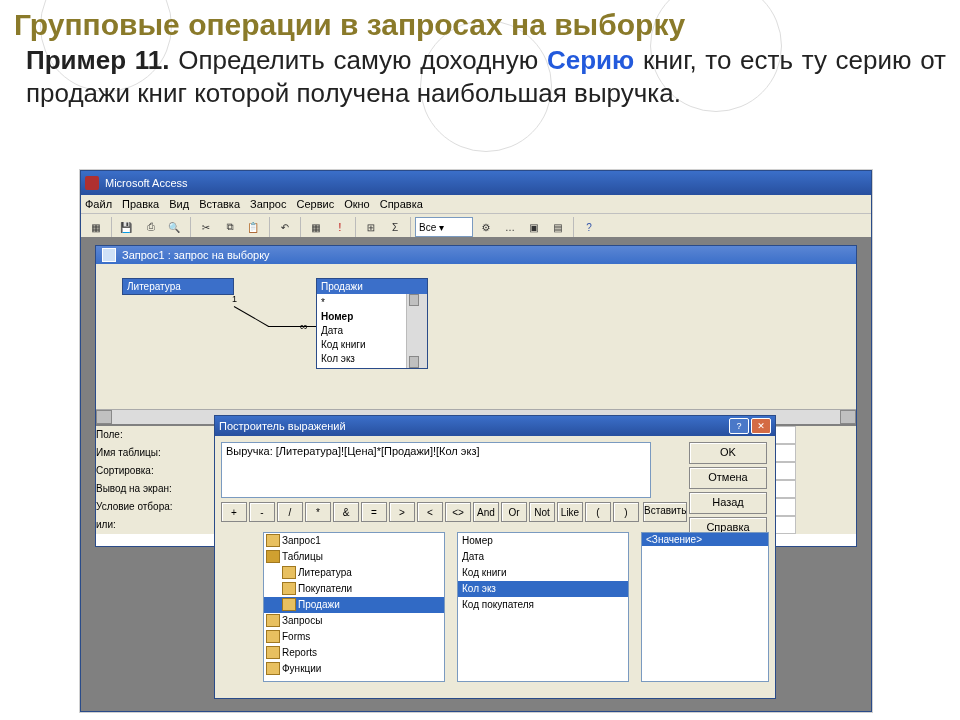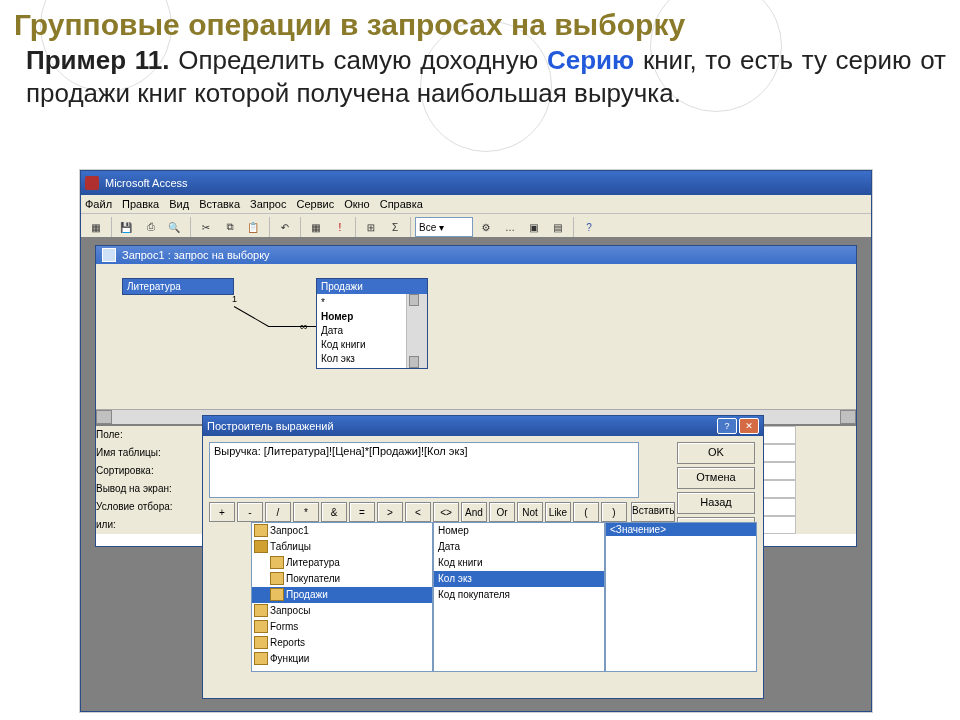--- a/index.html
+++ b/index.html
@@ -221,7 +221,7 @@
 
   .expr-dialog {
     position: absolute;
-    left: 202px;
+    left: 214px;
     top: 415px;
     width: 560px;
     height: 282px;

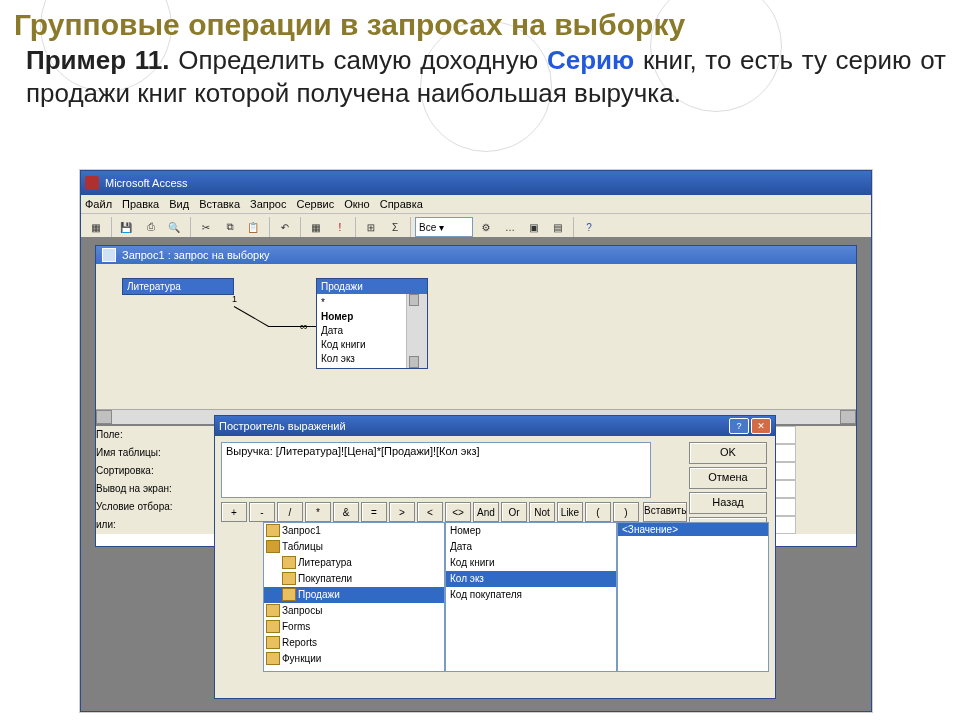--- a/index.html
+++ b/index.html
@@ -293,8 +293,8 @@
   .op-row .spacer { flex:1; }
   .panes {
     display:flex;
-    margin-top:0;
-    gap:0;
+    margin-top:10px;
+    gap:12px;
     height: 150px;
     padding-left: 42px;
   }

